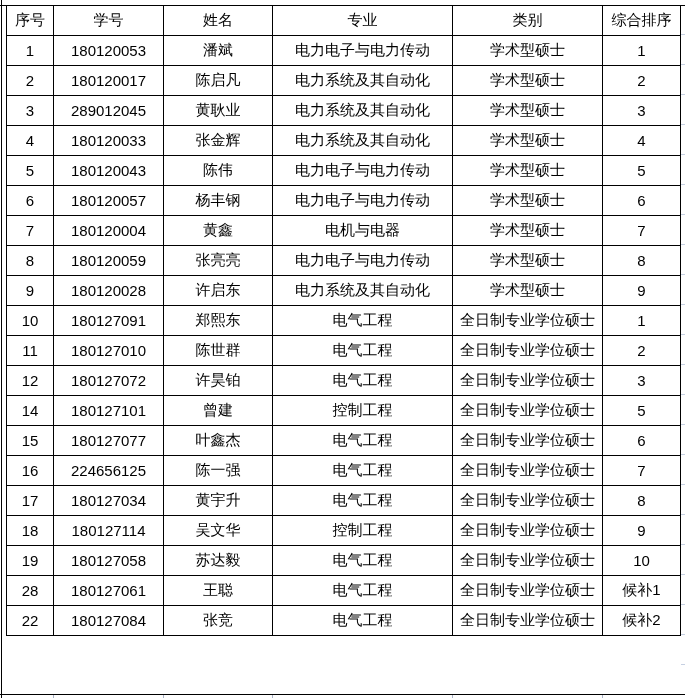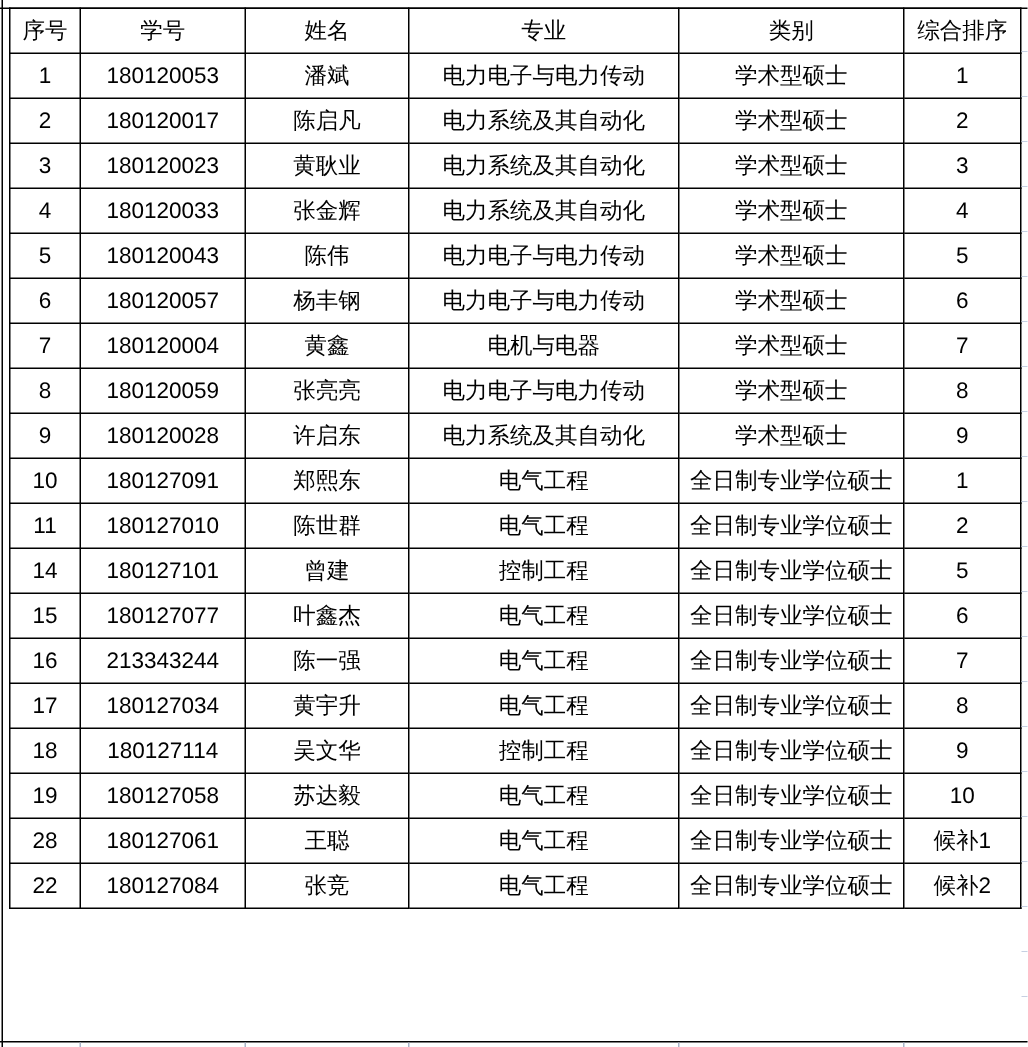--- a/index.html
+++ b/index.html
@@ -95,7 +95,7 @@
         </tr>
         <tr>
           <td>3</td>
-          <td>180120023</td>
+          <td>289012045</td>
           <td>黄耿业</td>
           <td>电力系统及其自动化</td>
           <td>学术型硕士</td>

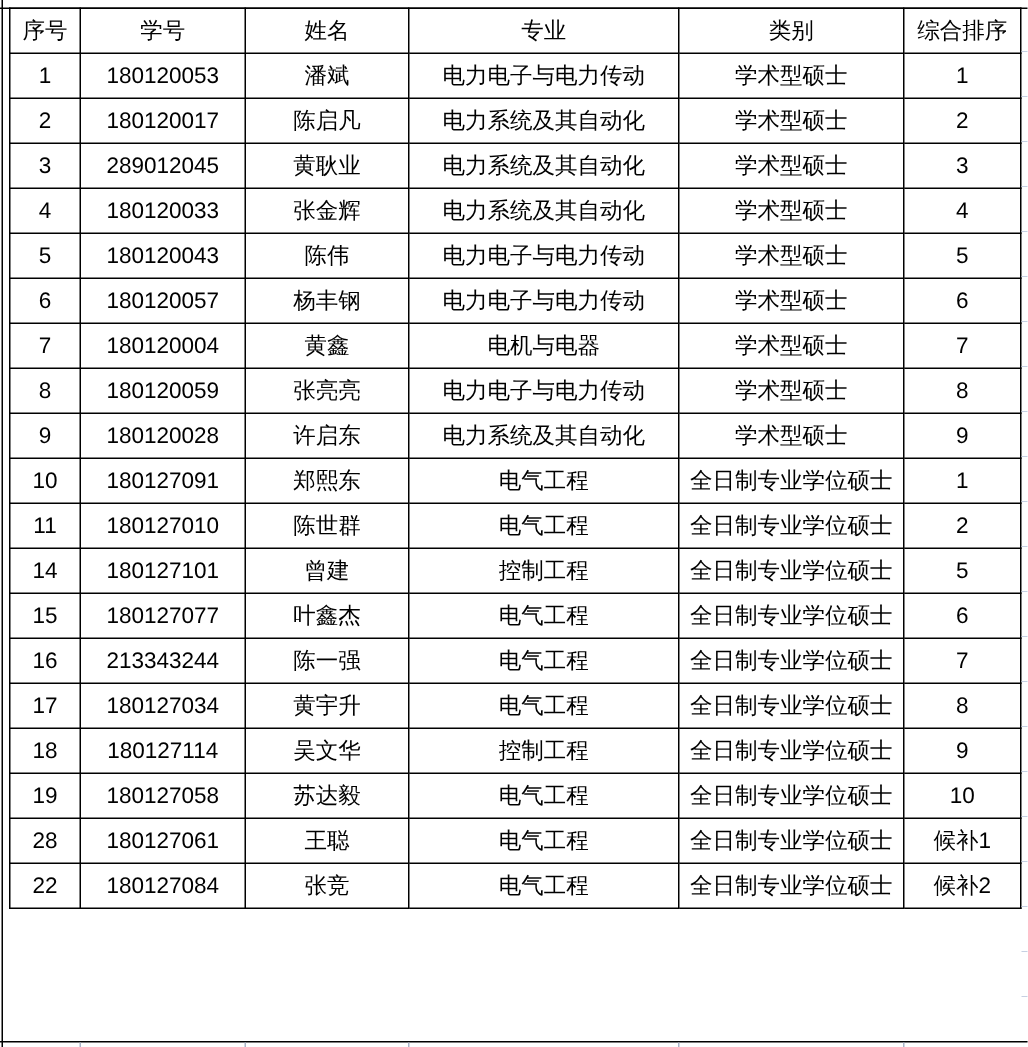--- a/index.html
+++ b/index.html
@@ -166,6 +166,14 @@
           <td>2</td>
         </tr>
         <tr>
+          <td>12</td>
+          <td>180127072</td>
+          <td>许昊铂</td>
+          <td>电气工程</td>
+          <td>全日制专业学位硕士</td>
+          <td>3</td>
+        </tr>
+        <tr>
           <td>14</td>
           <td>180127101</td>
           <td>曾建</td>

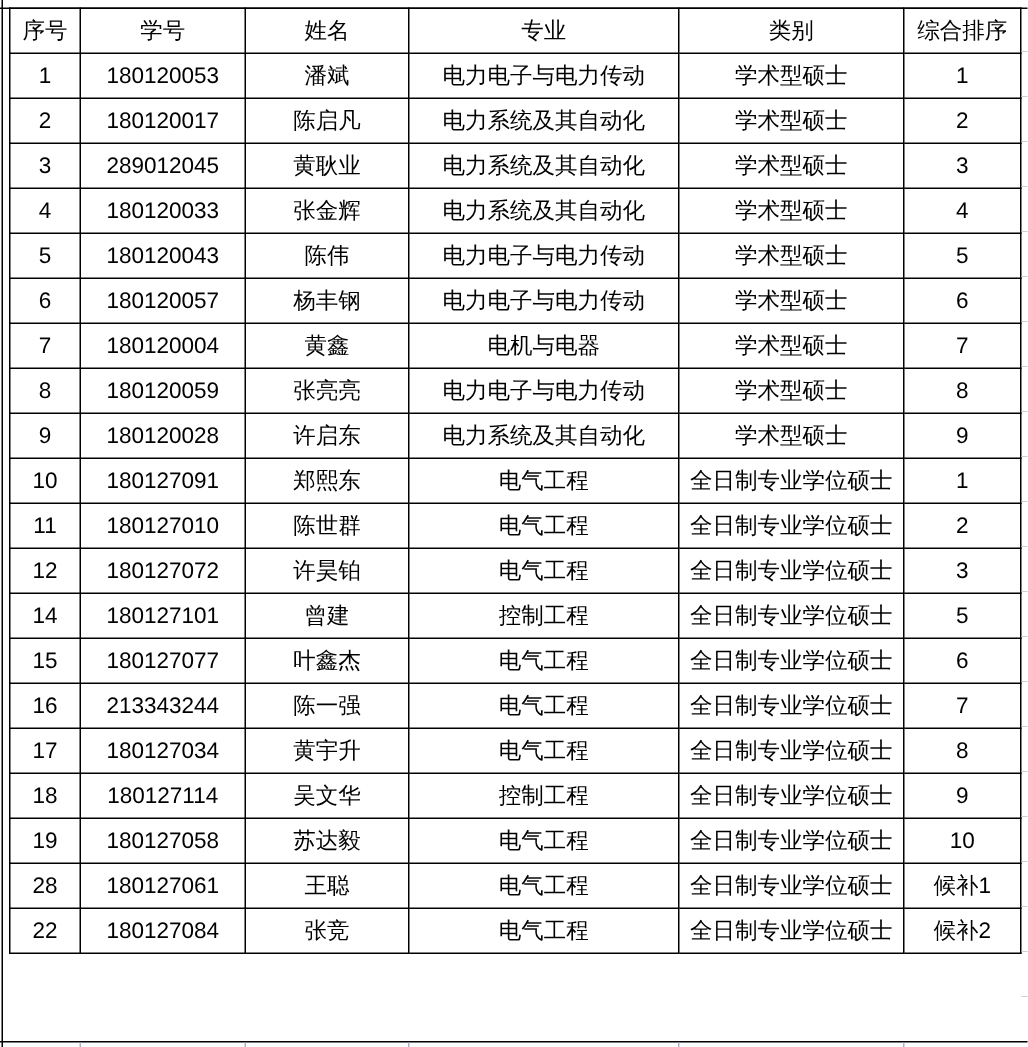--- a/index.html
+++ b/index.html
@@ -191,7 +191,7 @@
         </tr>
         <tr>
           <td>16</td>
-          <td>213343244</td>
+          <td>224656125</td>
           <td>陈一强</td>
           <td>电气工程</td>
           <td>全日制专业学位硕士</td>

